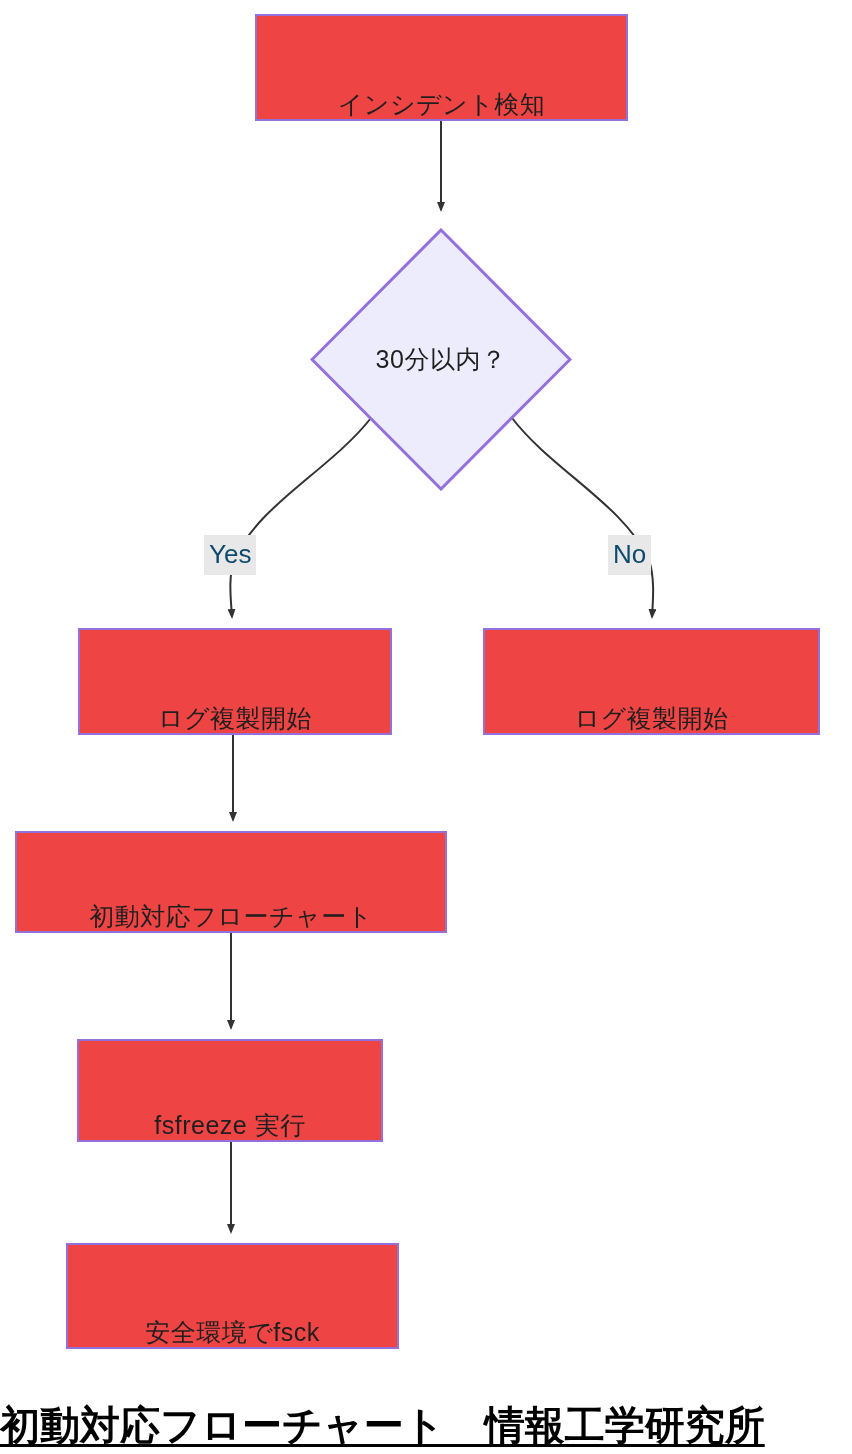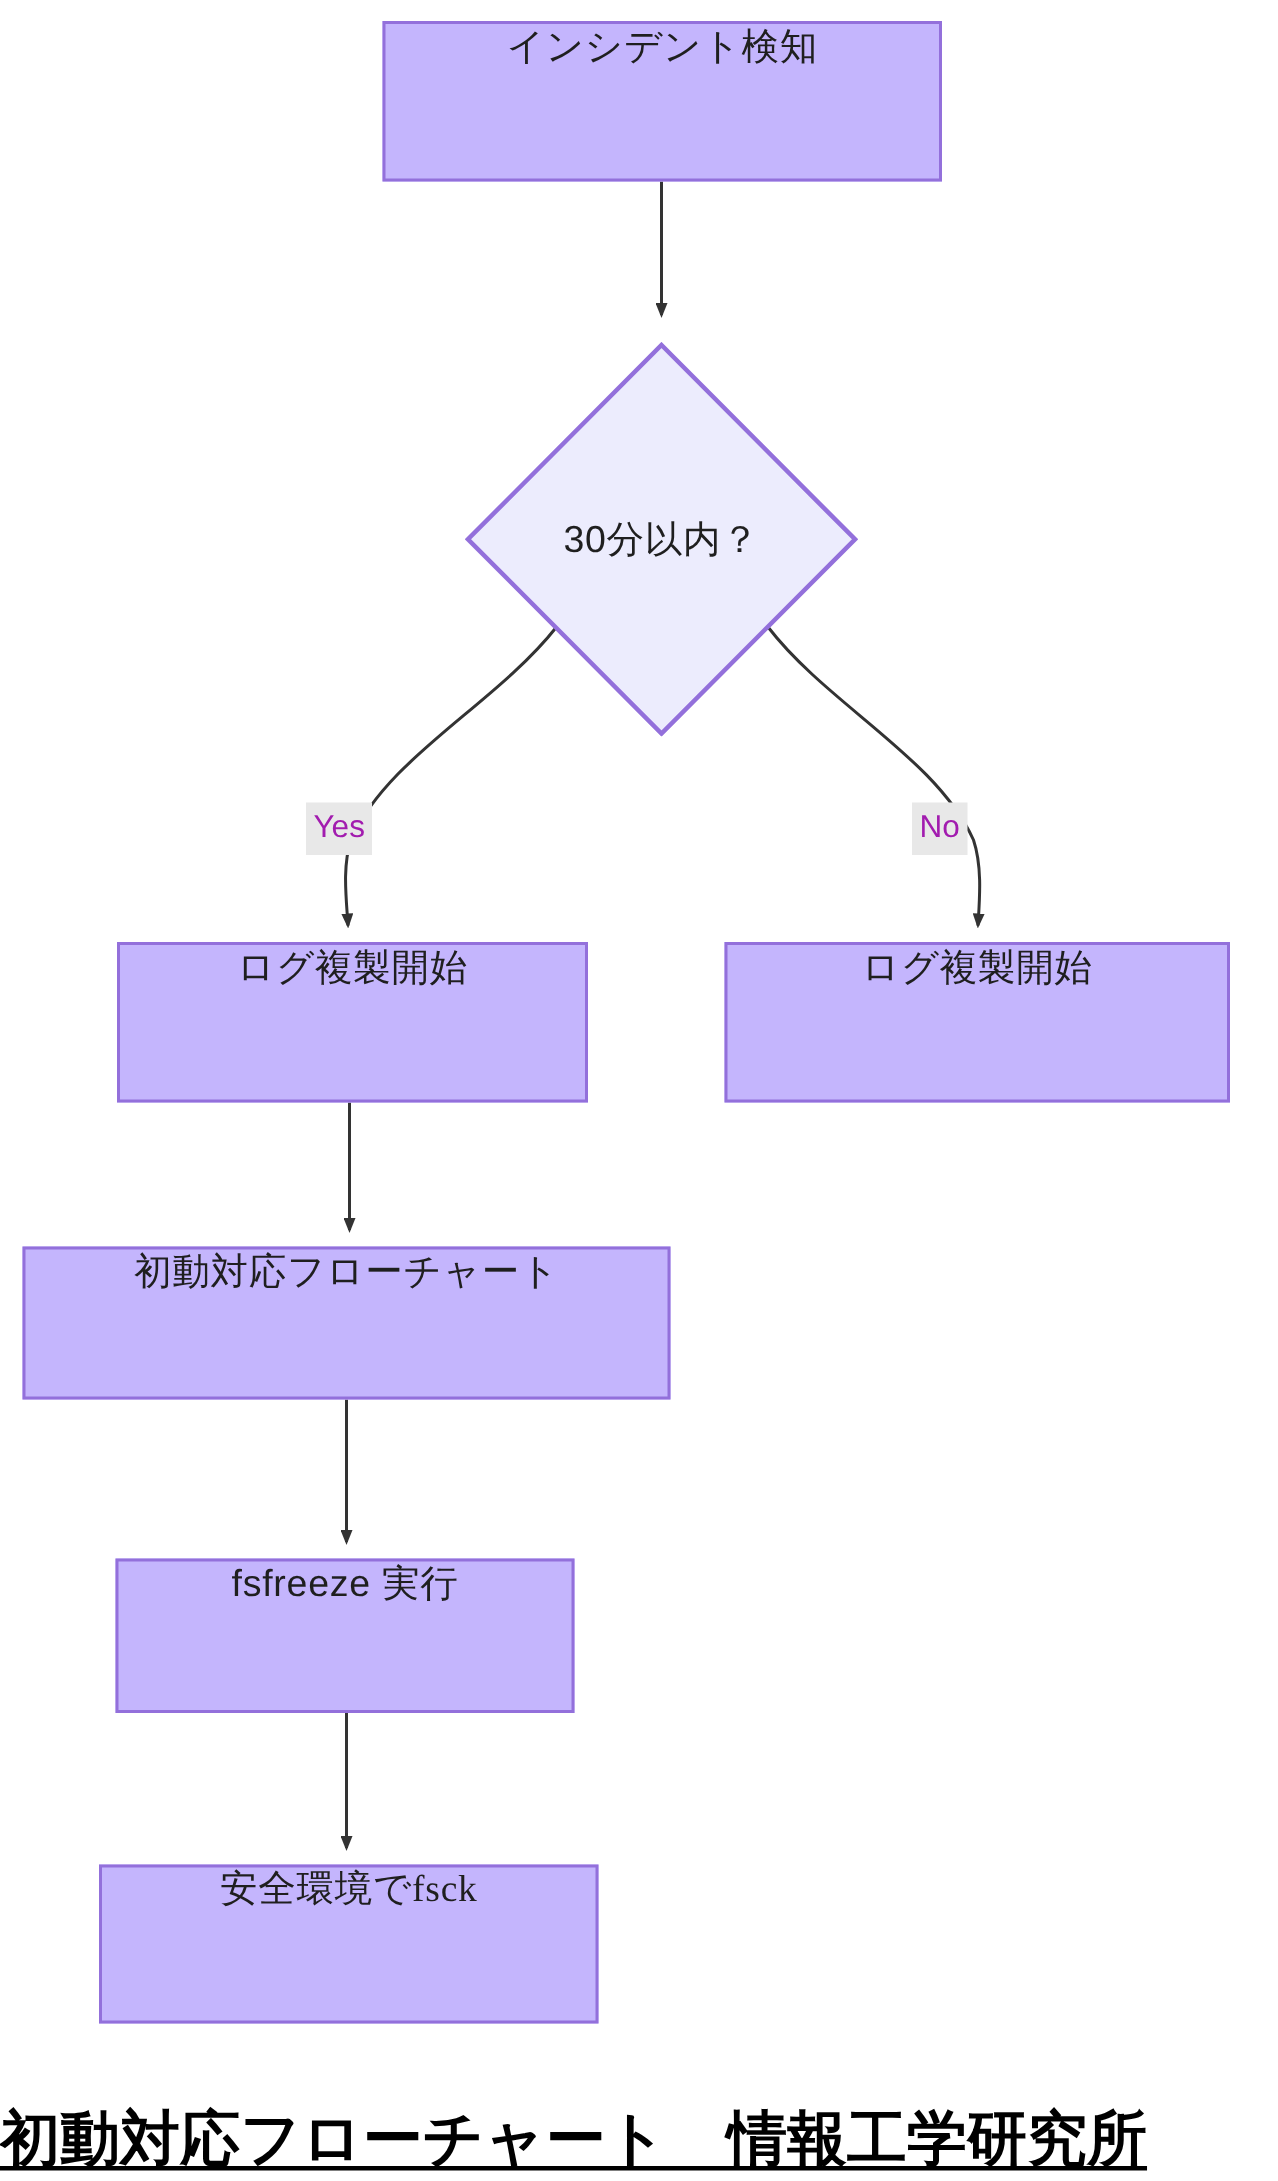--- a/index.html
+++ b/index.html
@@ -35,10 +35,10 @@
   .node {
     position: absolute;
     box-sizing: border-box;
-    background: #c4b5fd;
+    background: #ef4444;
     border: 2px solid #9370db;
     display: flex;
-    align-items: flex-start;
+    align-items: flex-end;
     justify-content: center;
     color: #1f1f1f;
   }

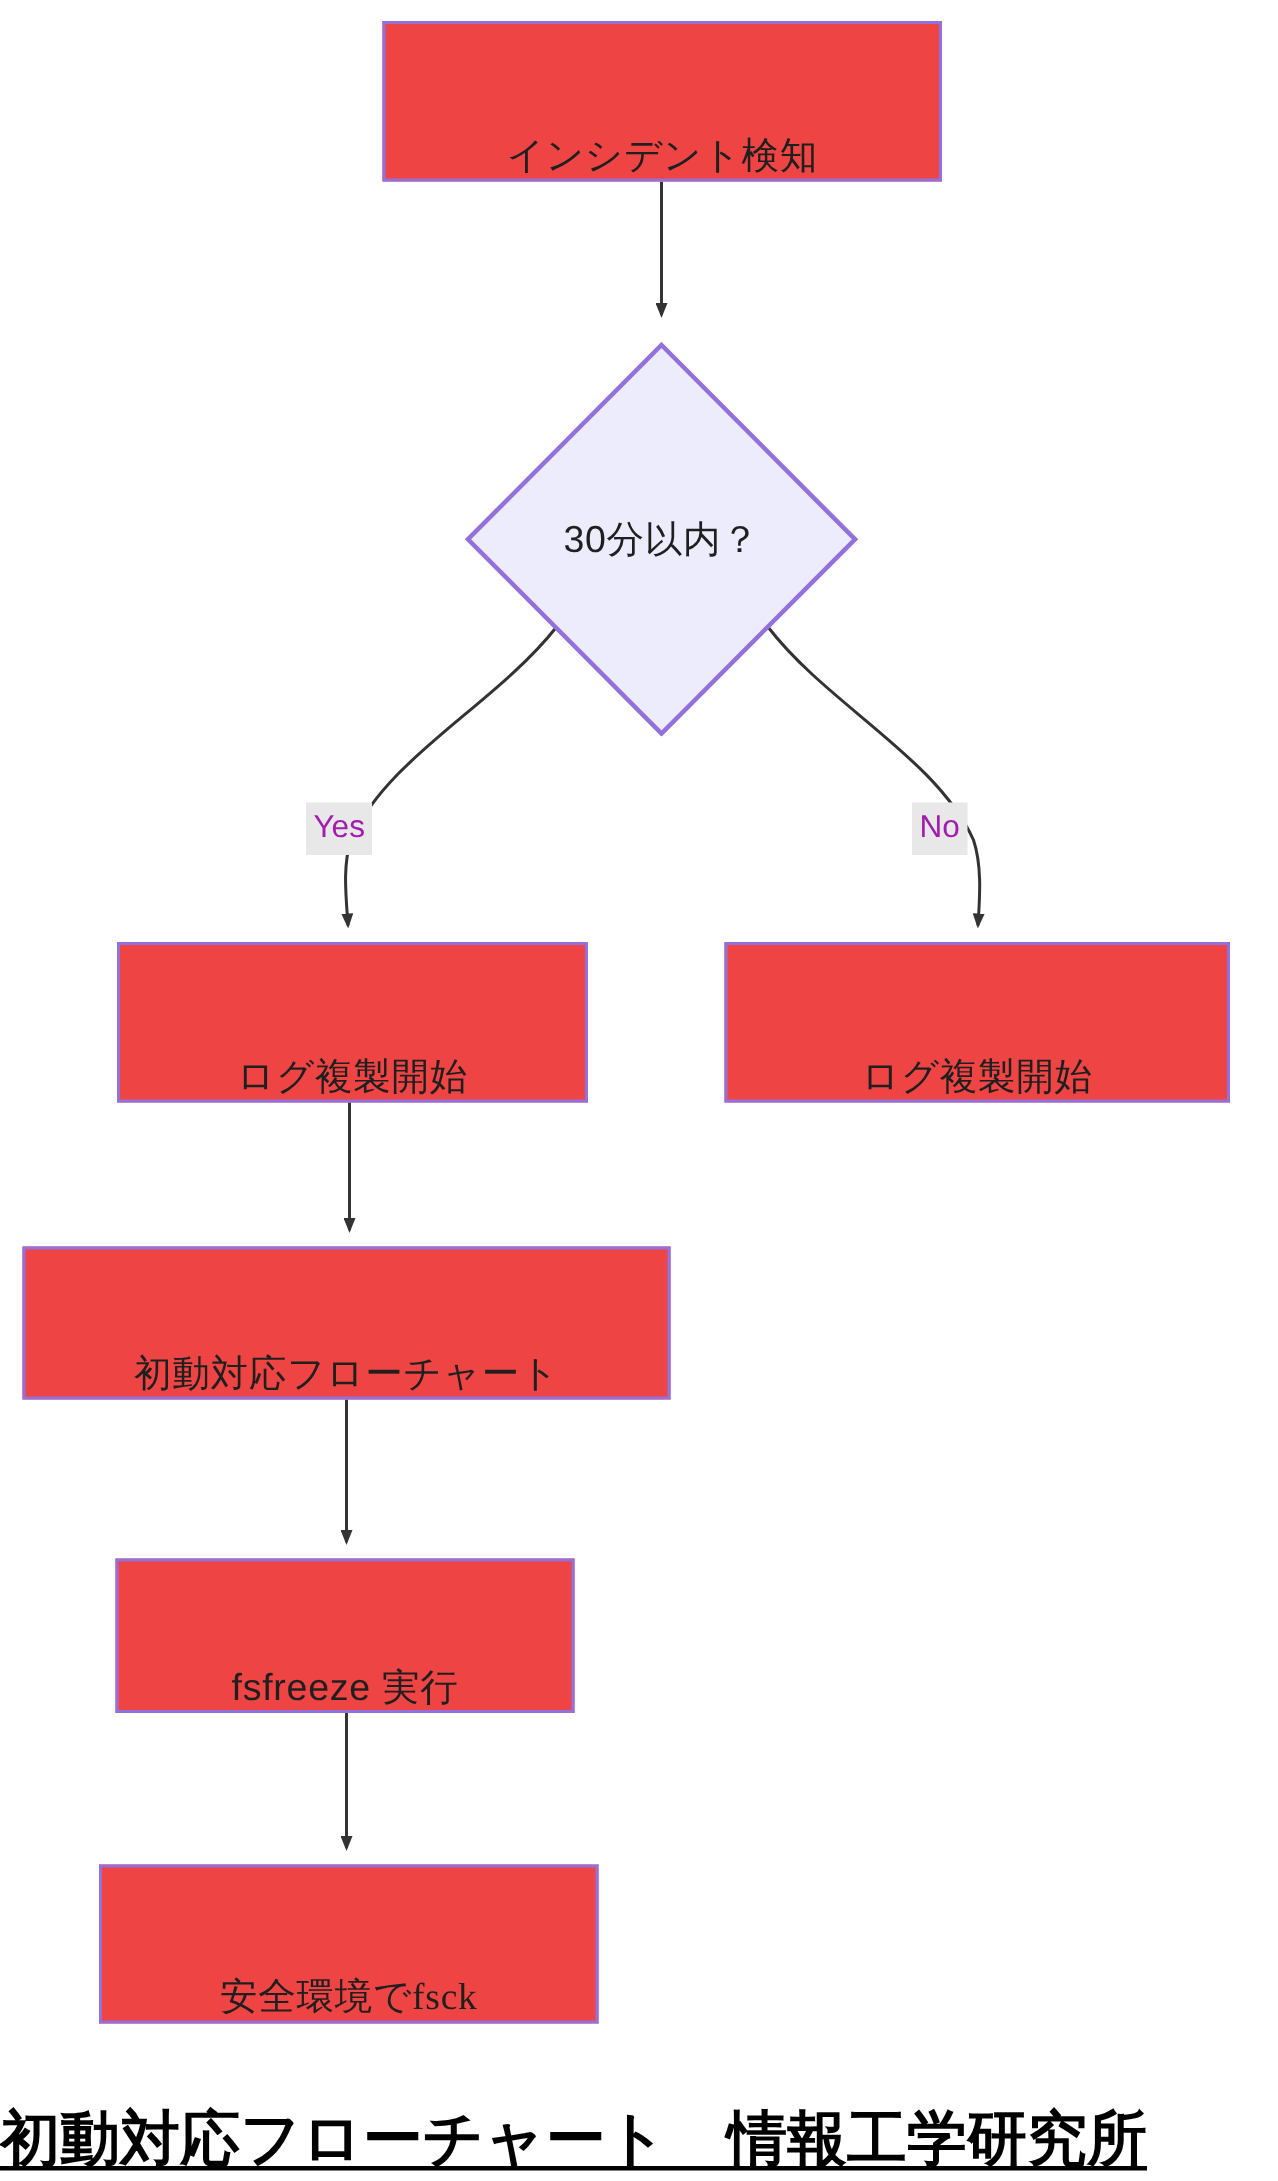--- a/index.html
+++ b/index.html
@@ -89,8 +89,8 @@
   .edge-label {
     position: absolute;
     background: #e8e8e8;
-    color: #a21caf;
-    font-size: 21px;
+    color: #0c4a6e;
+    font-size: 26px;
     line-height: 1;
     padding: 6px 5px 8px 5px;
     white-space: nowrap;

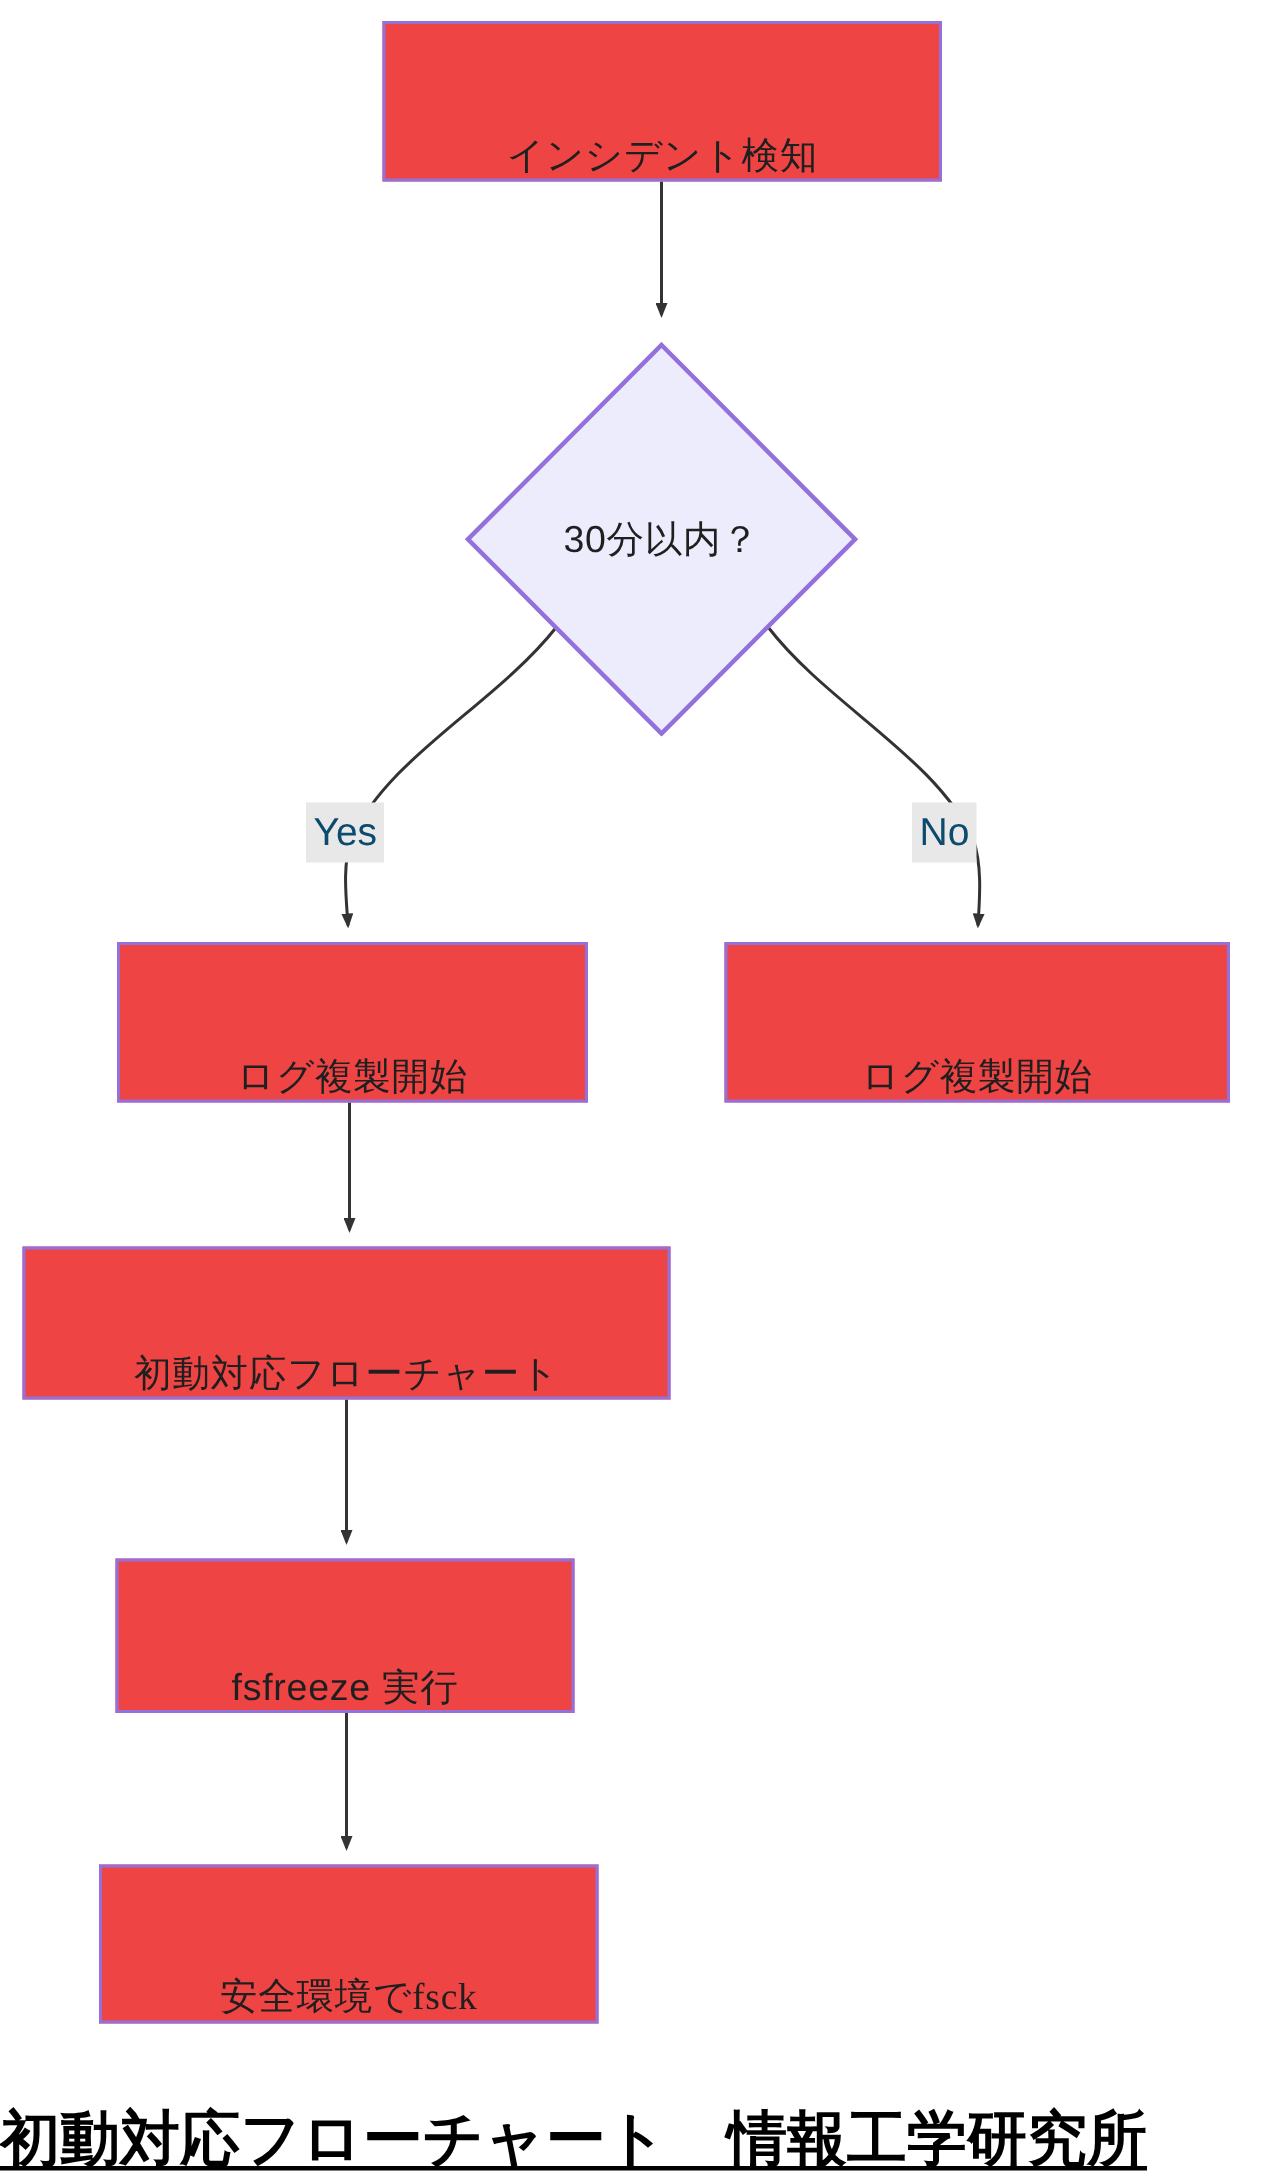--- a/index.html
+++ b/index.html
@@ -54,7 +54,7 @@
   .node-risk     { left: 483px; top: 628px;  width: 337px; height: 107px; }
   .node-image    { left: 15px;  top: 831px;  width: 432px; height: 102px; }
   .node-fsfreeze { left: 77px;  top: 1039px; width: 306px; height: 103px; }
-  .node-fsck     { left: 66px;  top: 1243px; width: 333px; height: 106px; font-family: Liberation Serif, serif; }
+  .node-fsck     { left: 66px;  top: 1243px; width: 333px; height: 106px; }
 
   
   .decision {

